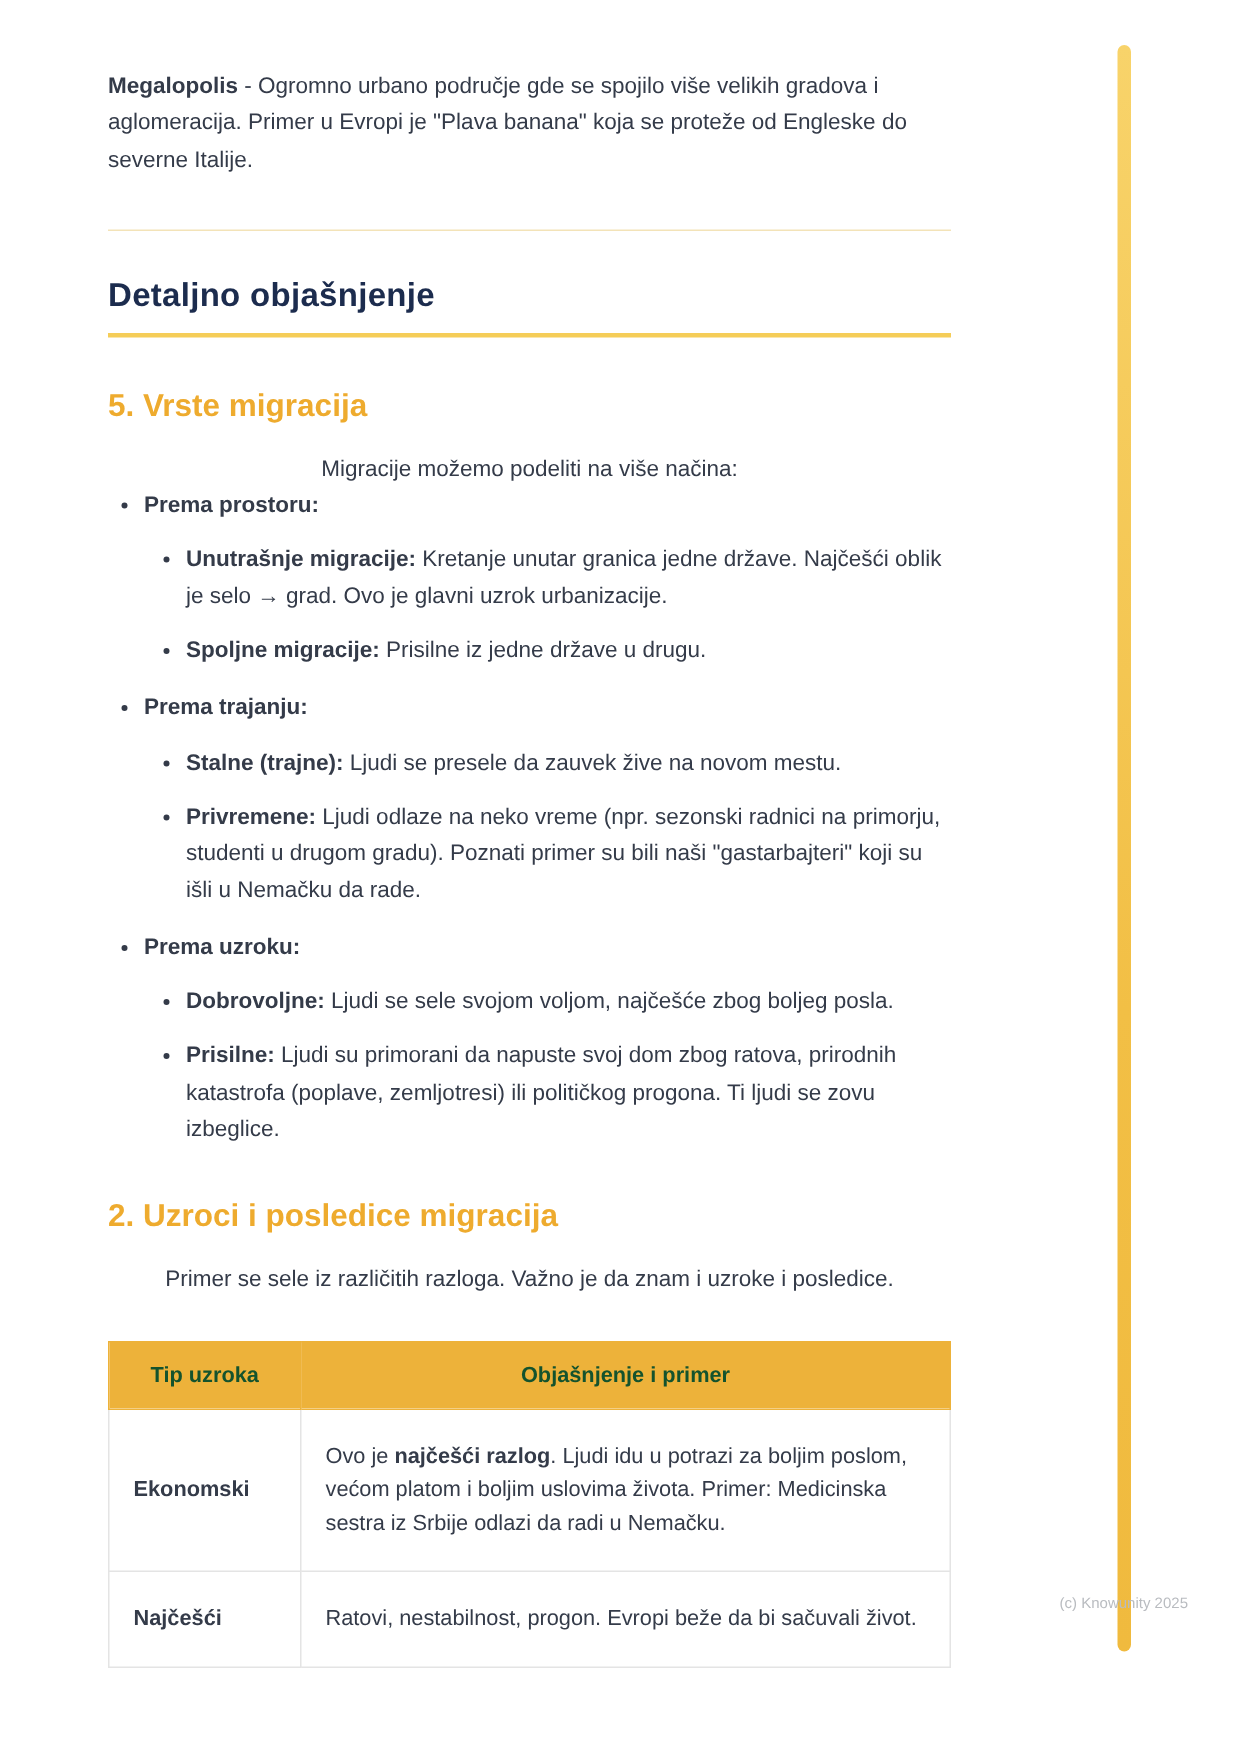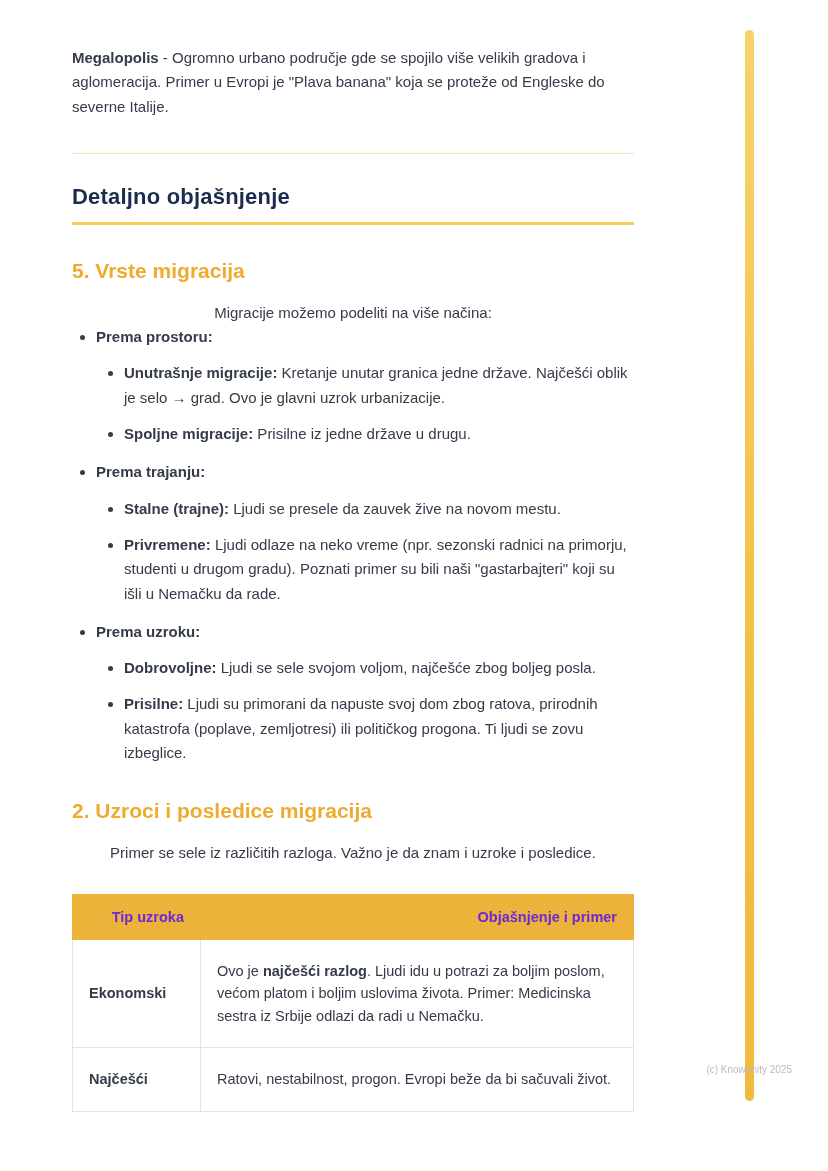--- a/index.html
+++ b/index.html
@@ -53,8 +53,8 @@
   }
   table.causes th {
     background:#edb23a;
-    color:#6d28d9;
-    text-align:right;
+    color:#14532d;
+    text-align:center;
     font-weight:bold;
     padding:14px 16px;
     border:1px solid #edb23a;

